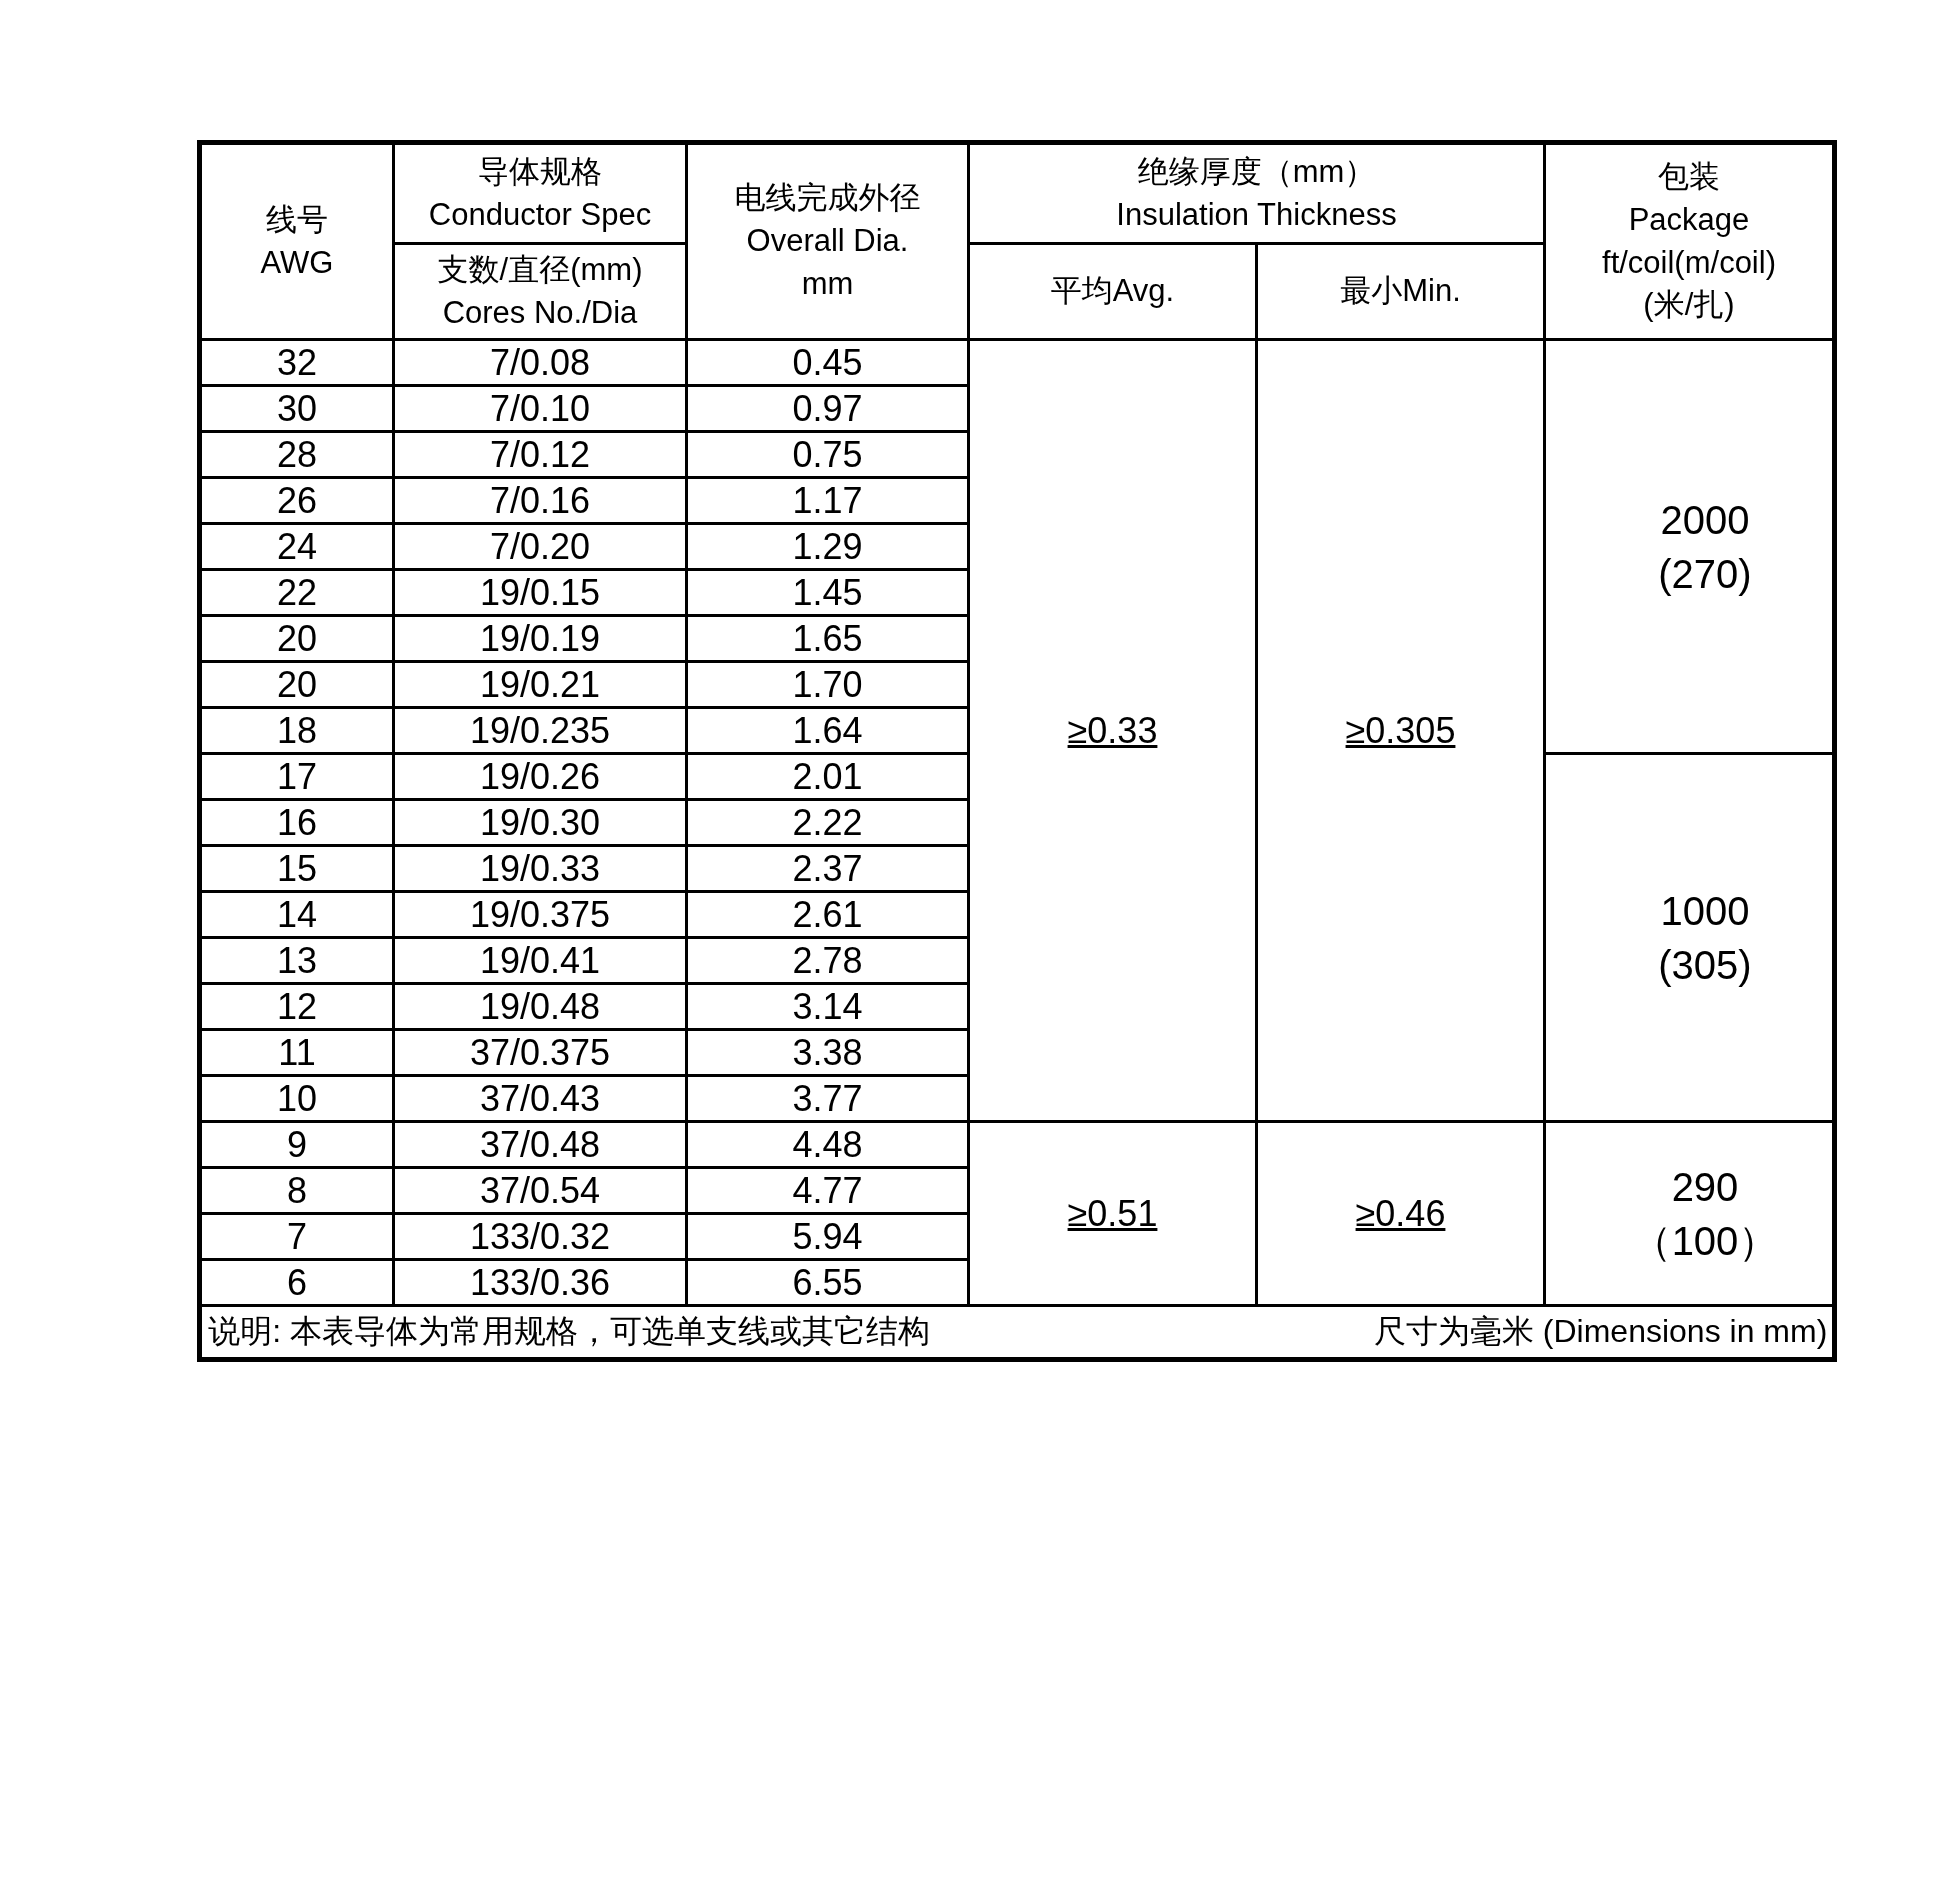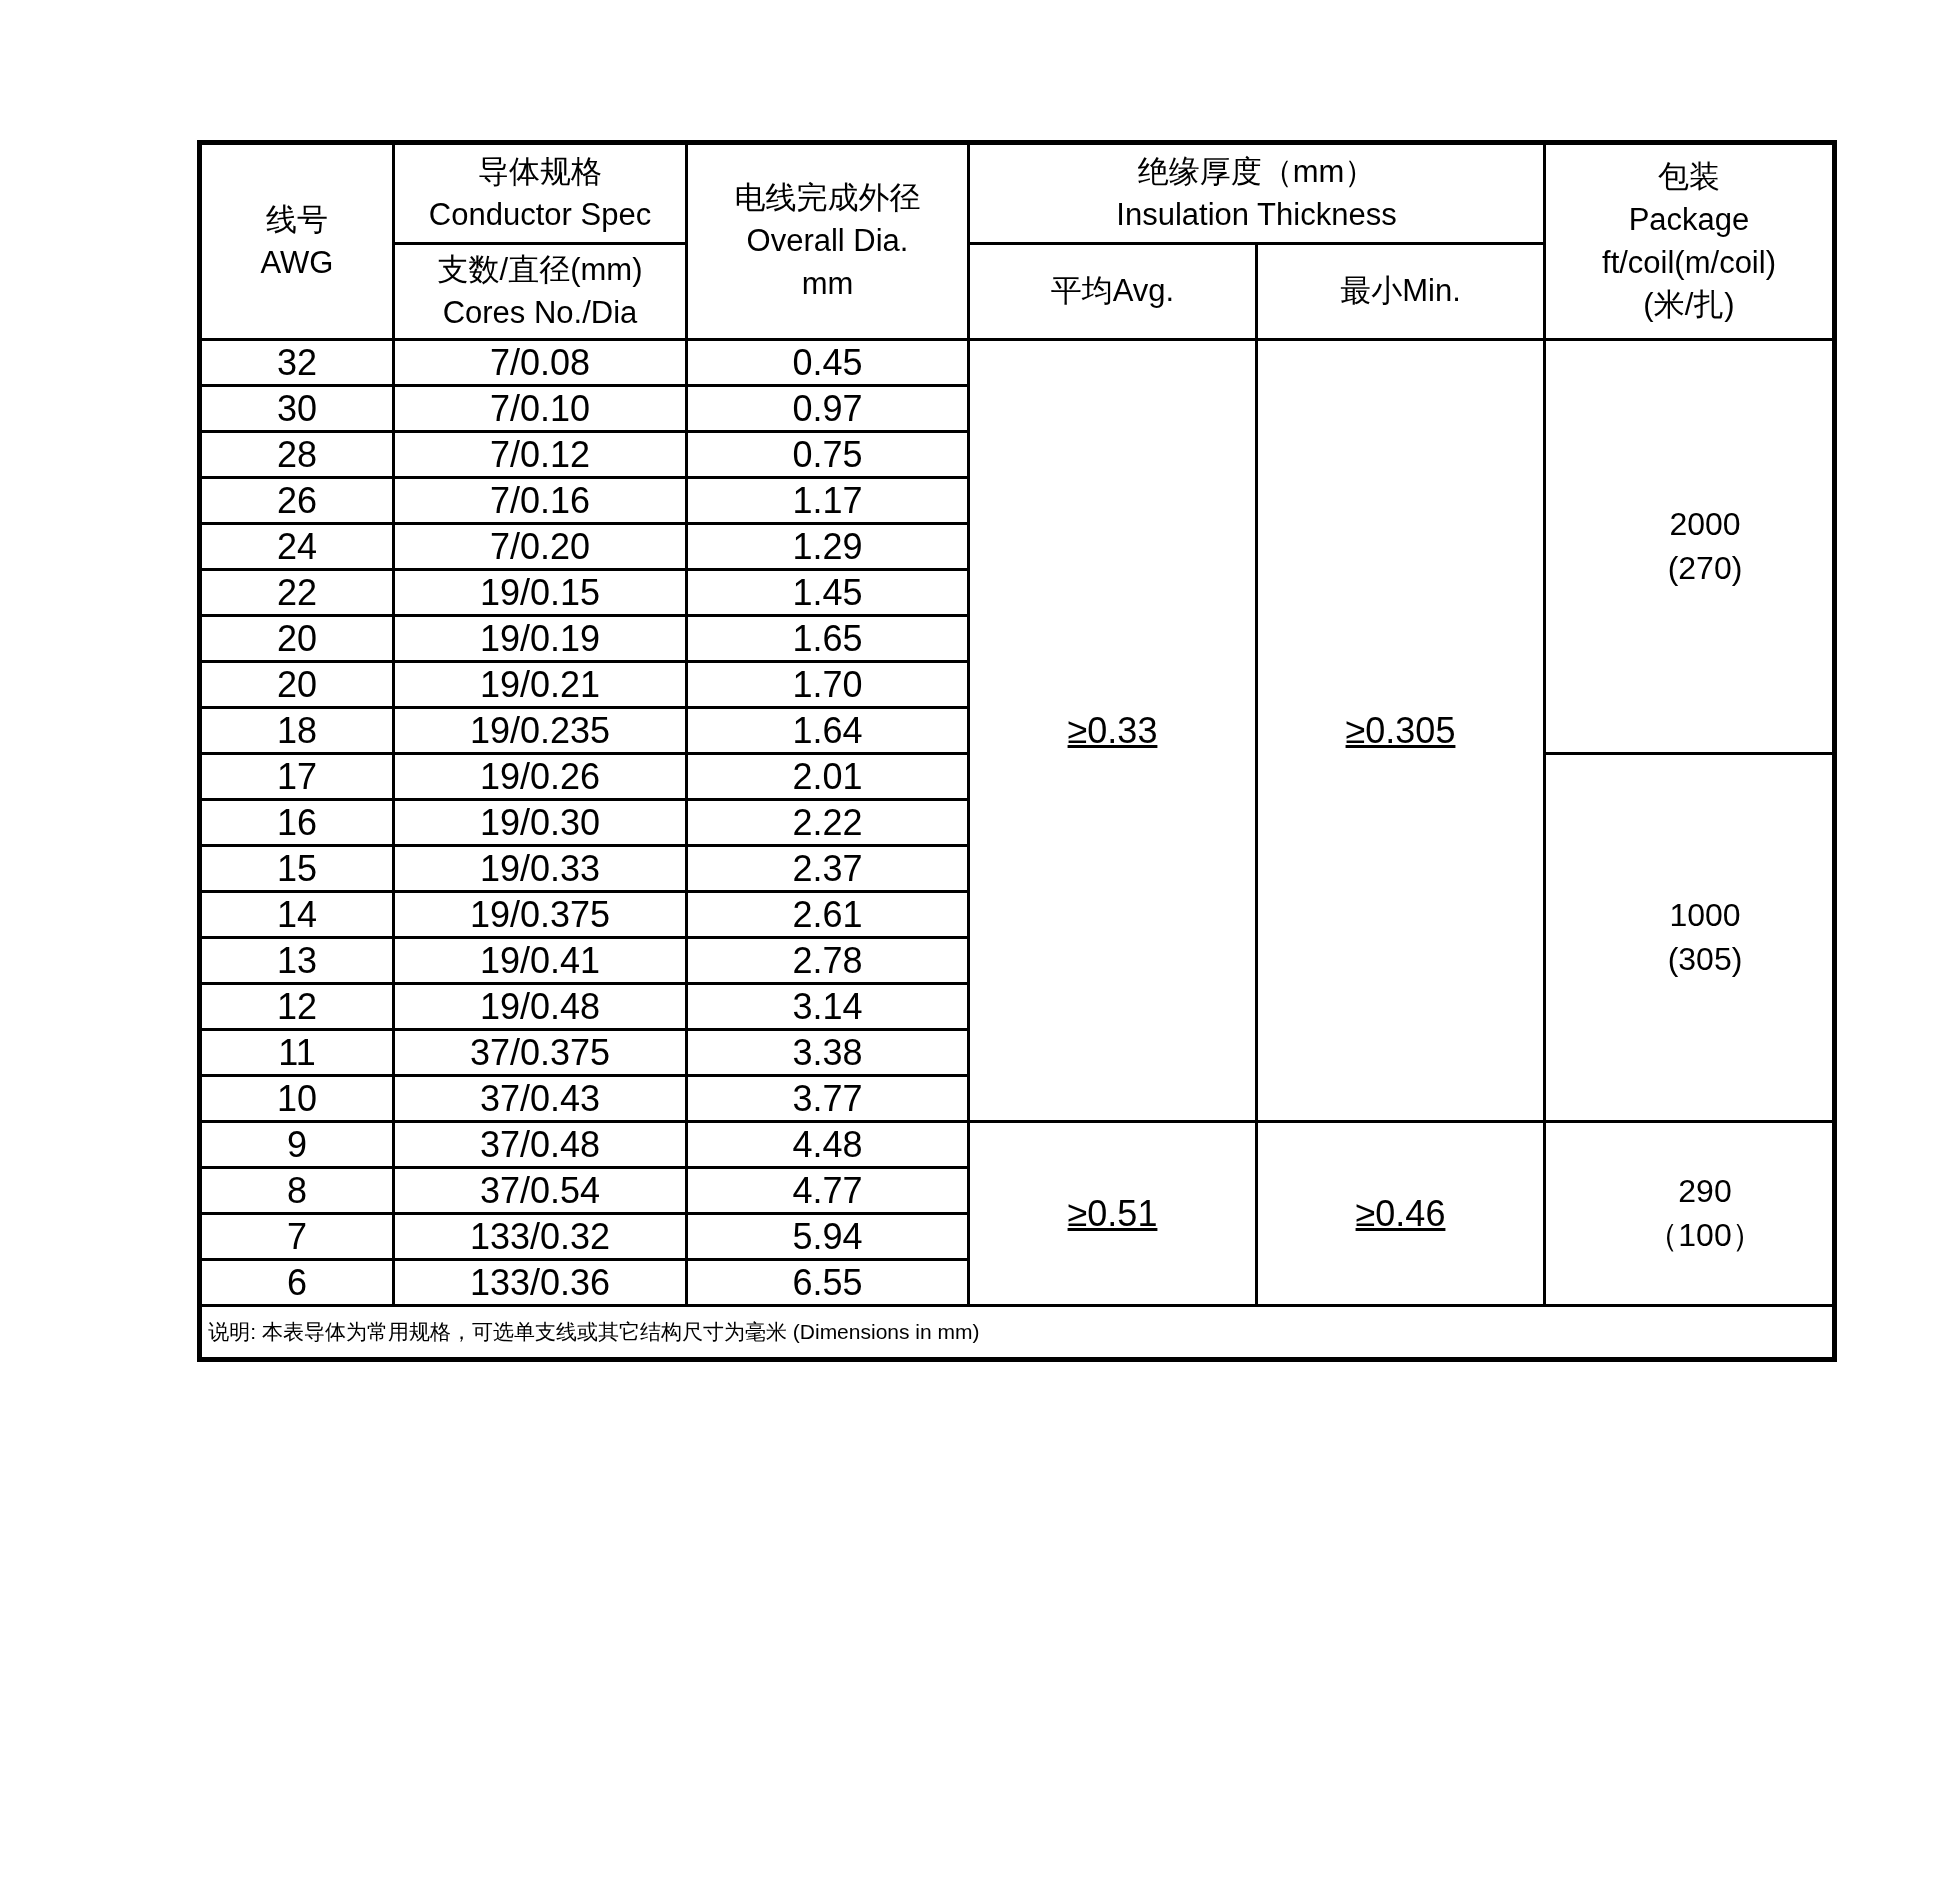--- a/index.html
+++ b/index.html
@@ -35,7 +35,7 @@
   tbody tr.data-row { height: 46px; }
   tbody td { font-size: 36px; }
   td.ins-cell { font-size: 36px; text-decoration: underline; }
-  td.pkg-cell { font-size: 32px; line-height: 1.35; padding-left: 32px; }
+  td.pkg-cell { font-size: 40px; line-height: 1.35; padding-left: 32px; }
   .pkg-line { line-height: 1.35; }
   tr.note-row td { height: 50px; border: 3.9px solid #000; }
   .note-wrap {

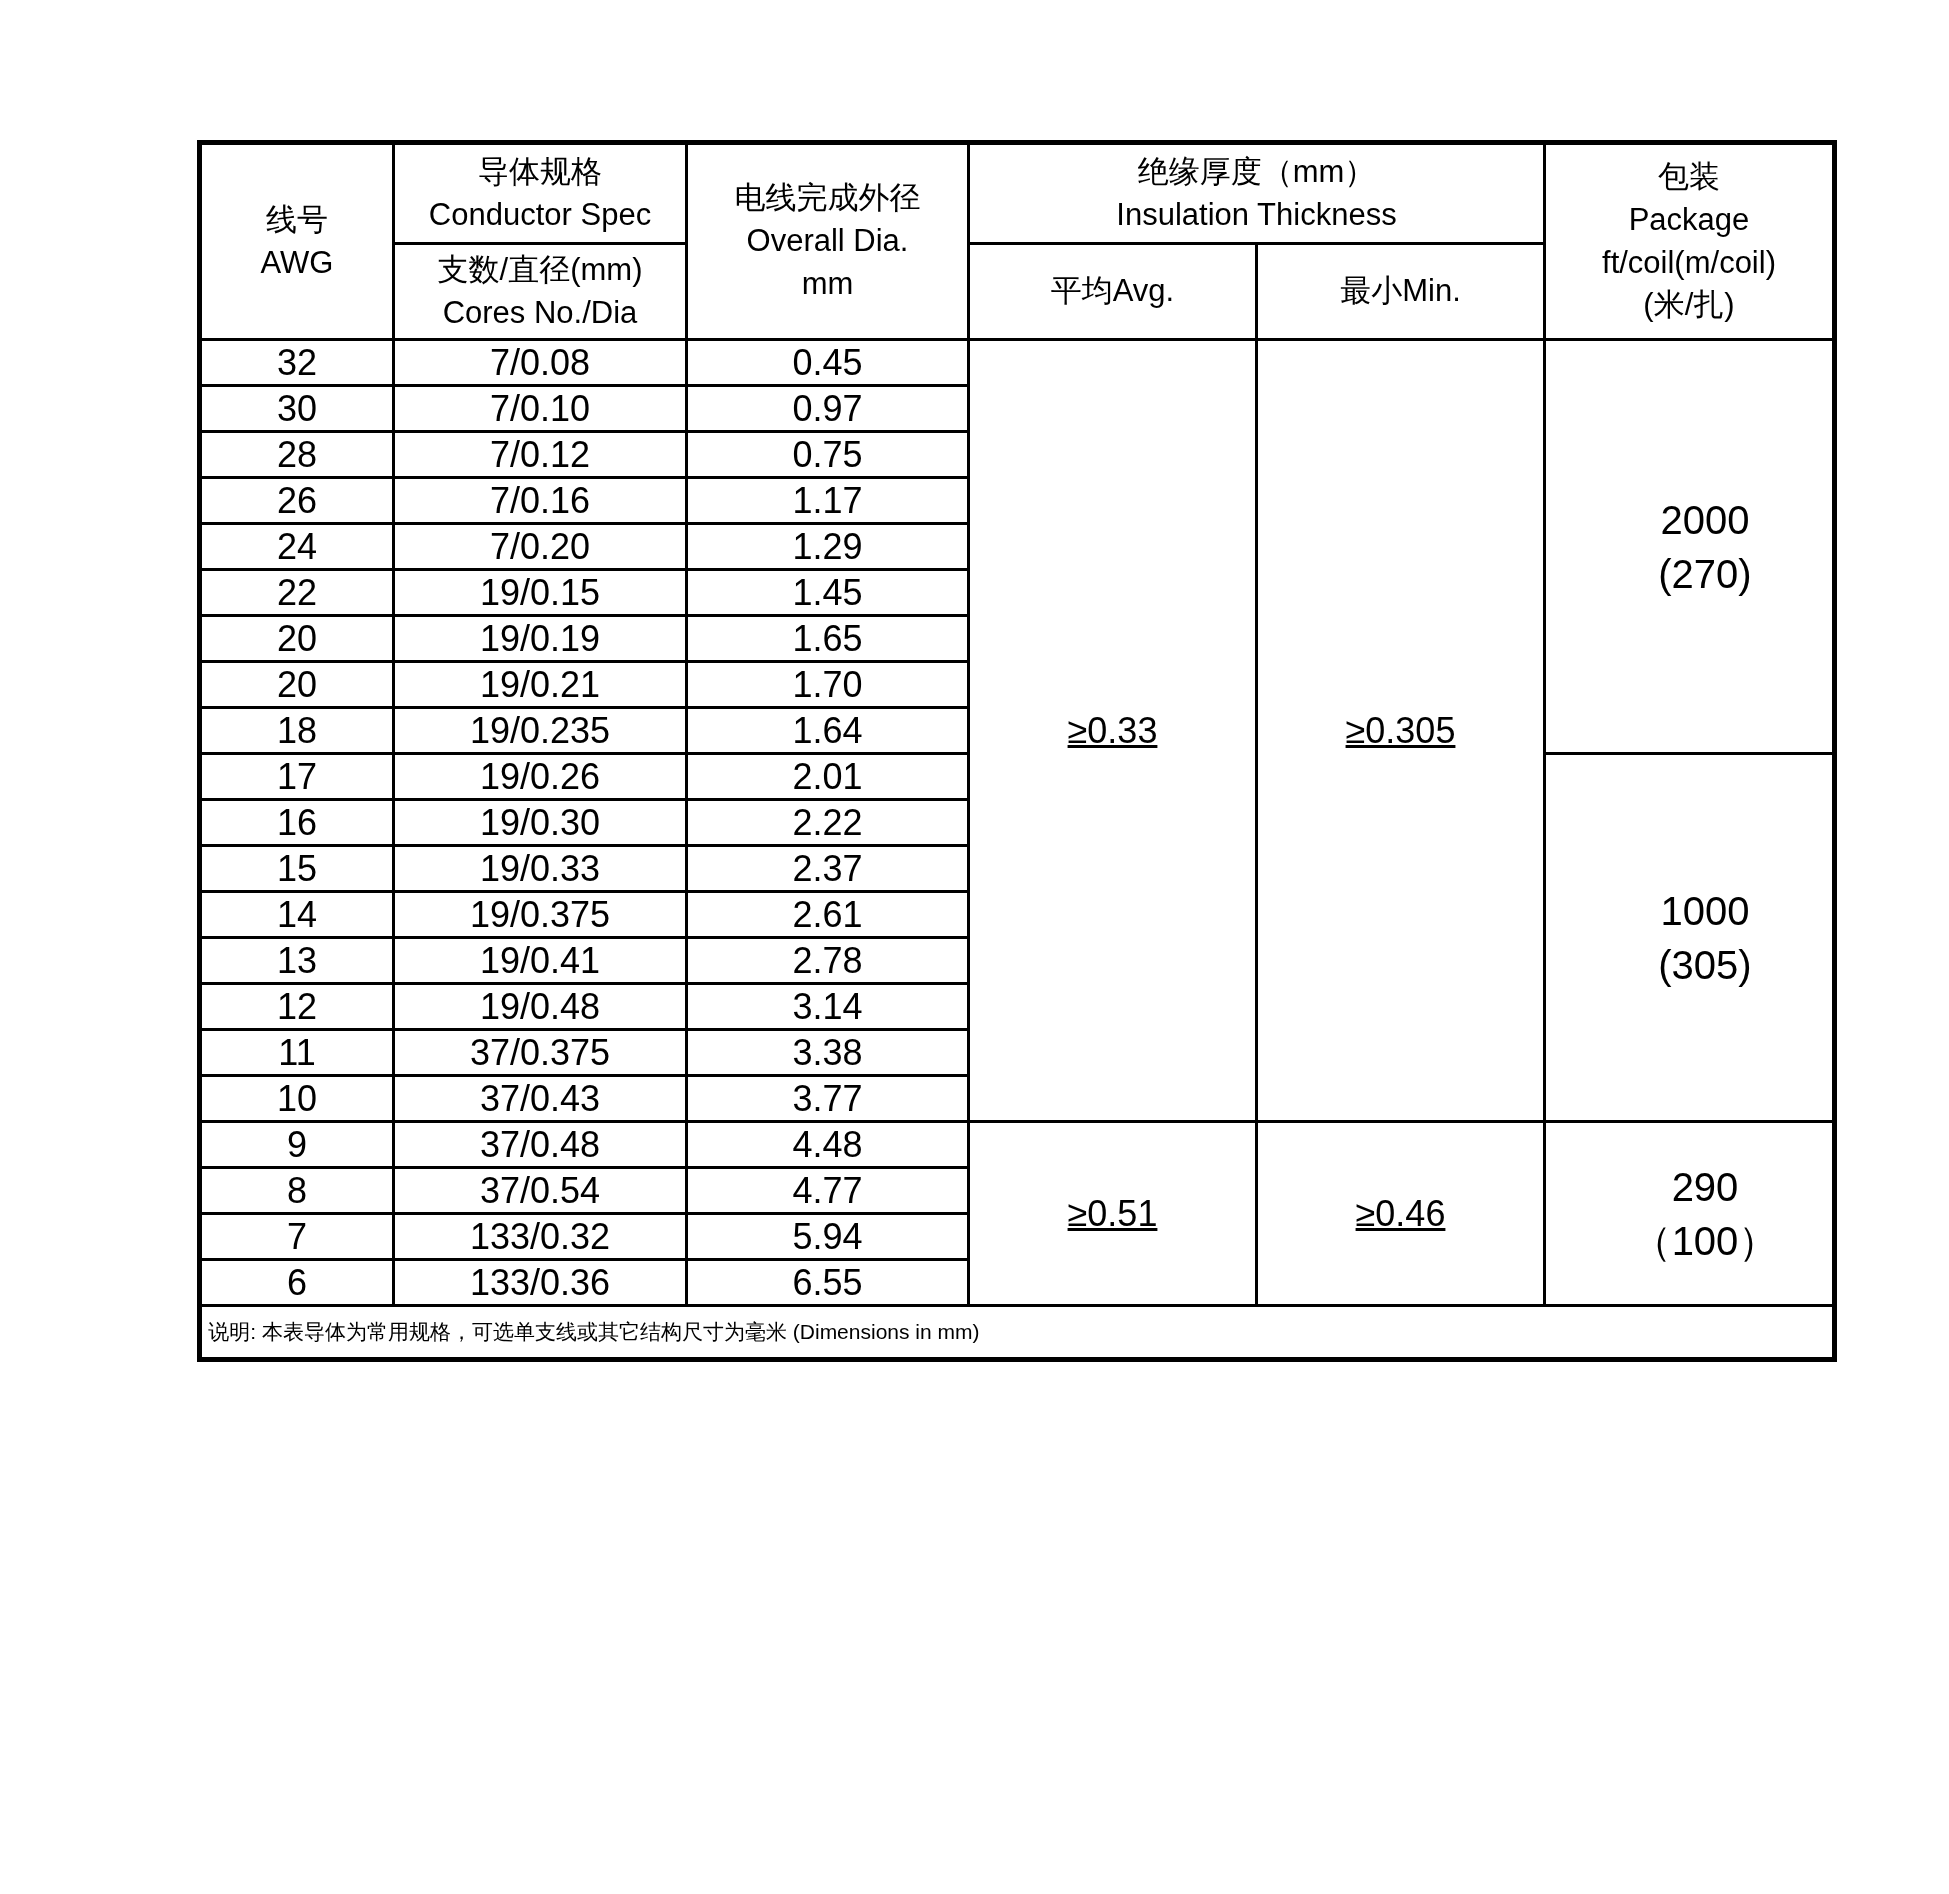--- a/index.html
+++ b/index.html
@@ -40,9 +40,9 @@
   tr.note-row td { height: 50px; border: 3.9px solid #000; }
   .note-wrap {
     display: flex;
-    justify-content: flex-start;
+    justify-content: space-between;
     align-items: center;
-    font-size: 21px;
+    font-size: 32px;
     padding: 0 4.7px 0 6.3px;
     white-space: nowrap;
   }

